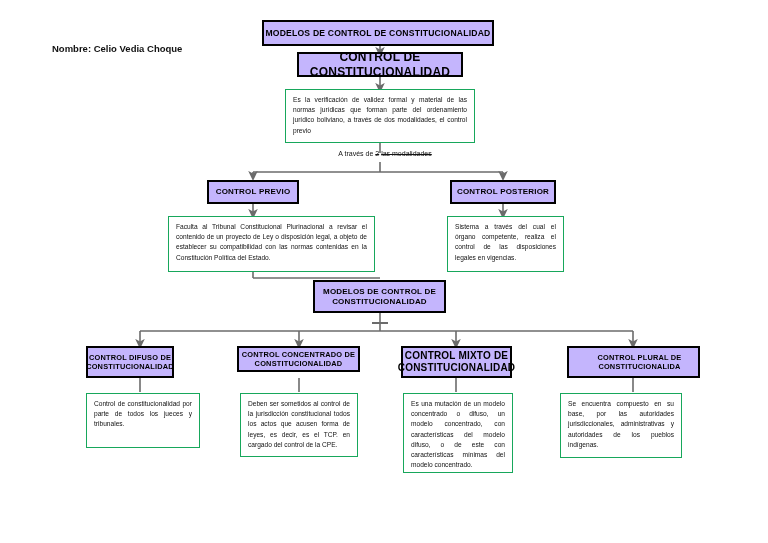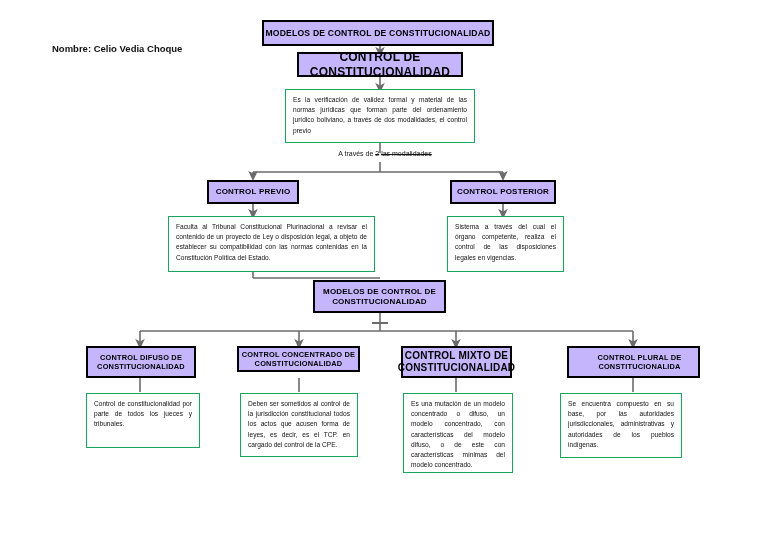--- a/index.html
+++ b/index.html
@@ -139,7 +139,7 @@
 
   <div class="dash" style="left:372px;top:322px;width:16px;"></div>
 
-  <div class="node" style="left:86px;top:346px;width:110px;height:32px;font-size:7.4px;">CONTROL DIFUSO DE CONSTITUCIONALIDAD</div>
+  <div class="node" style="left:86px;top:346px;width:88px;height:32px;font-size:7.4px;">CONTROL DIFUSO DE CONSTITUCIONALIDAD</div>
 
   <div class="node" style="left:237px;top:346px;width:123px;height:26px;font-size:7.4px;">CONTROL CONCENTRADO DE CONSTITUCIONALIDAD</div>
 

